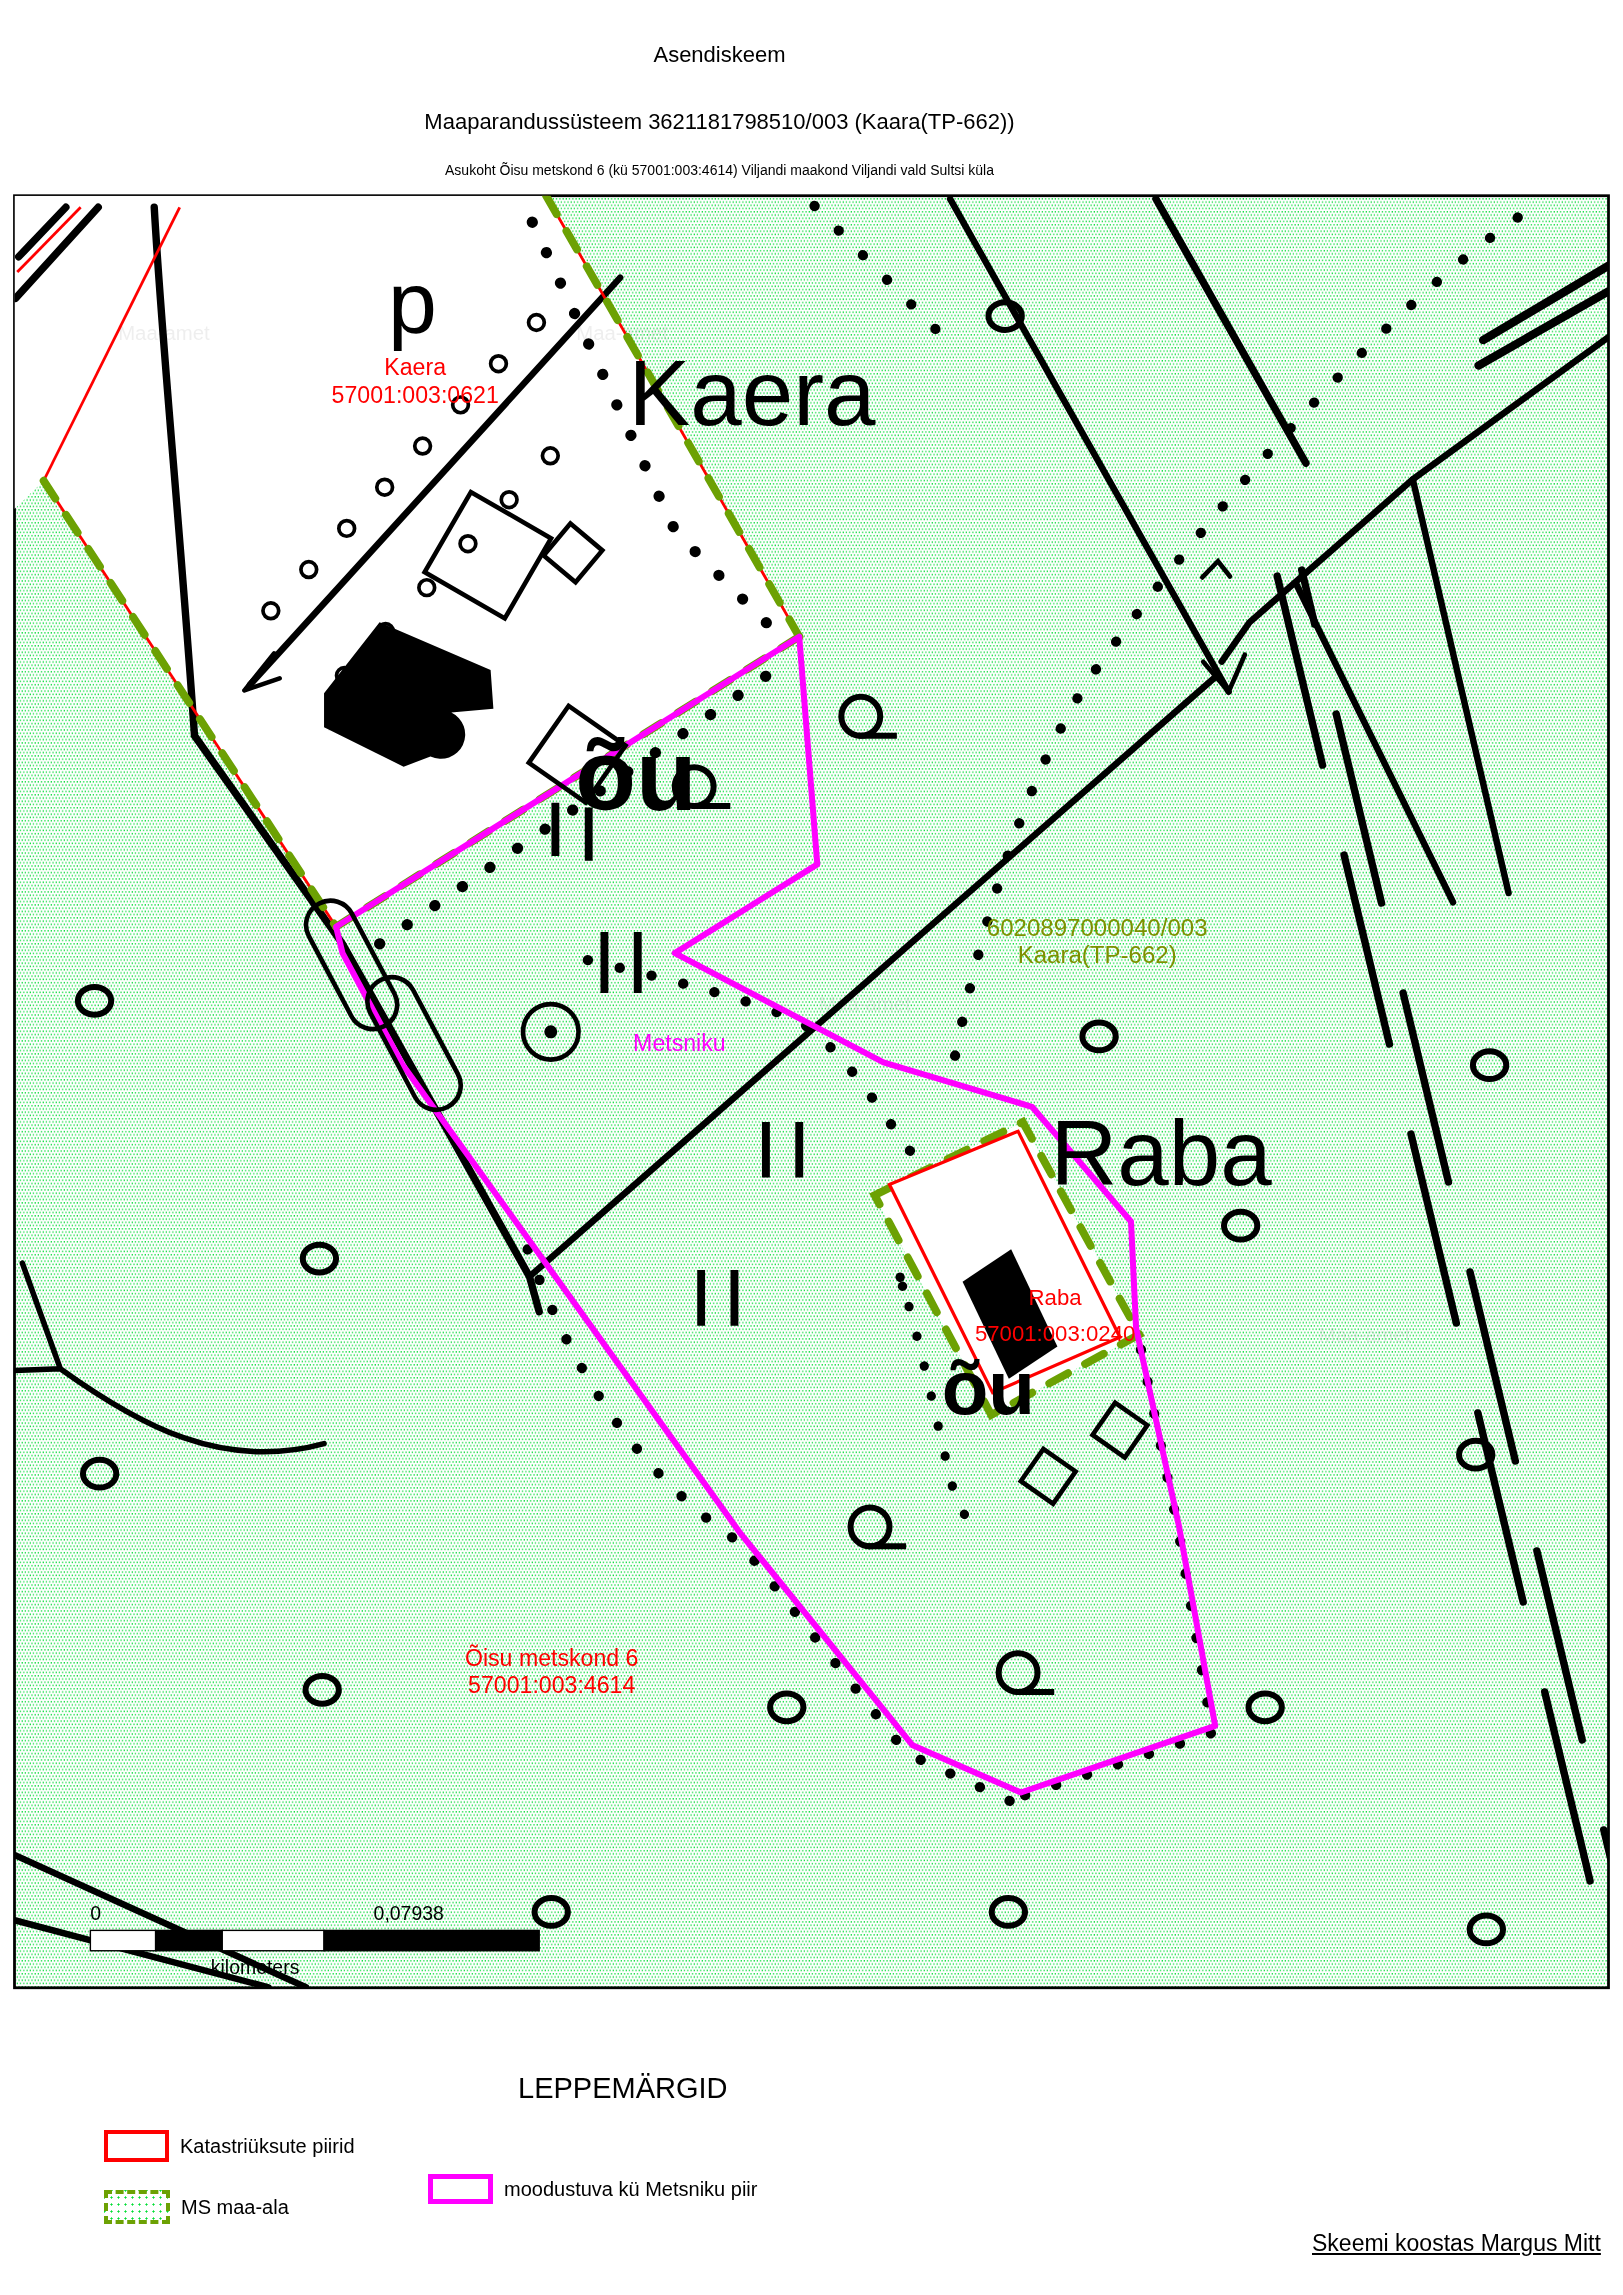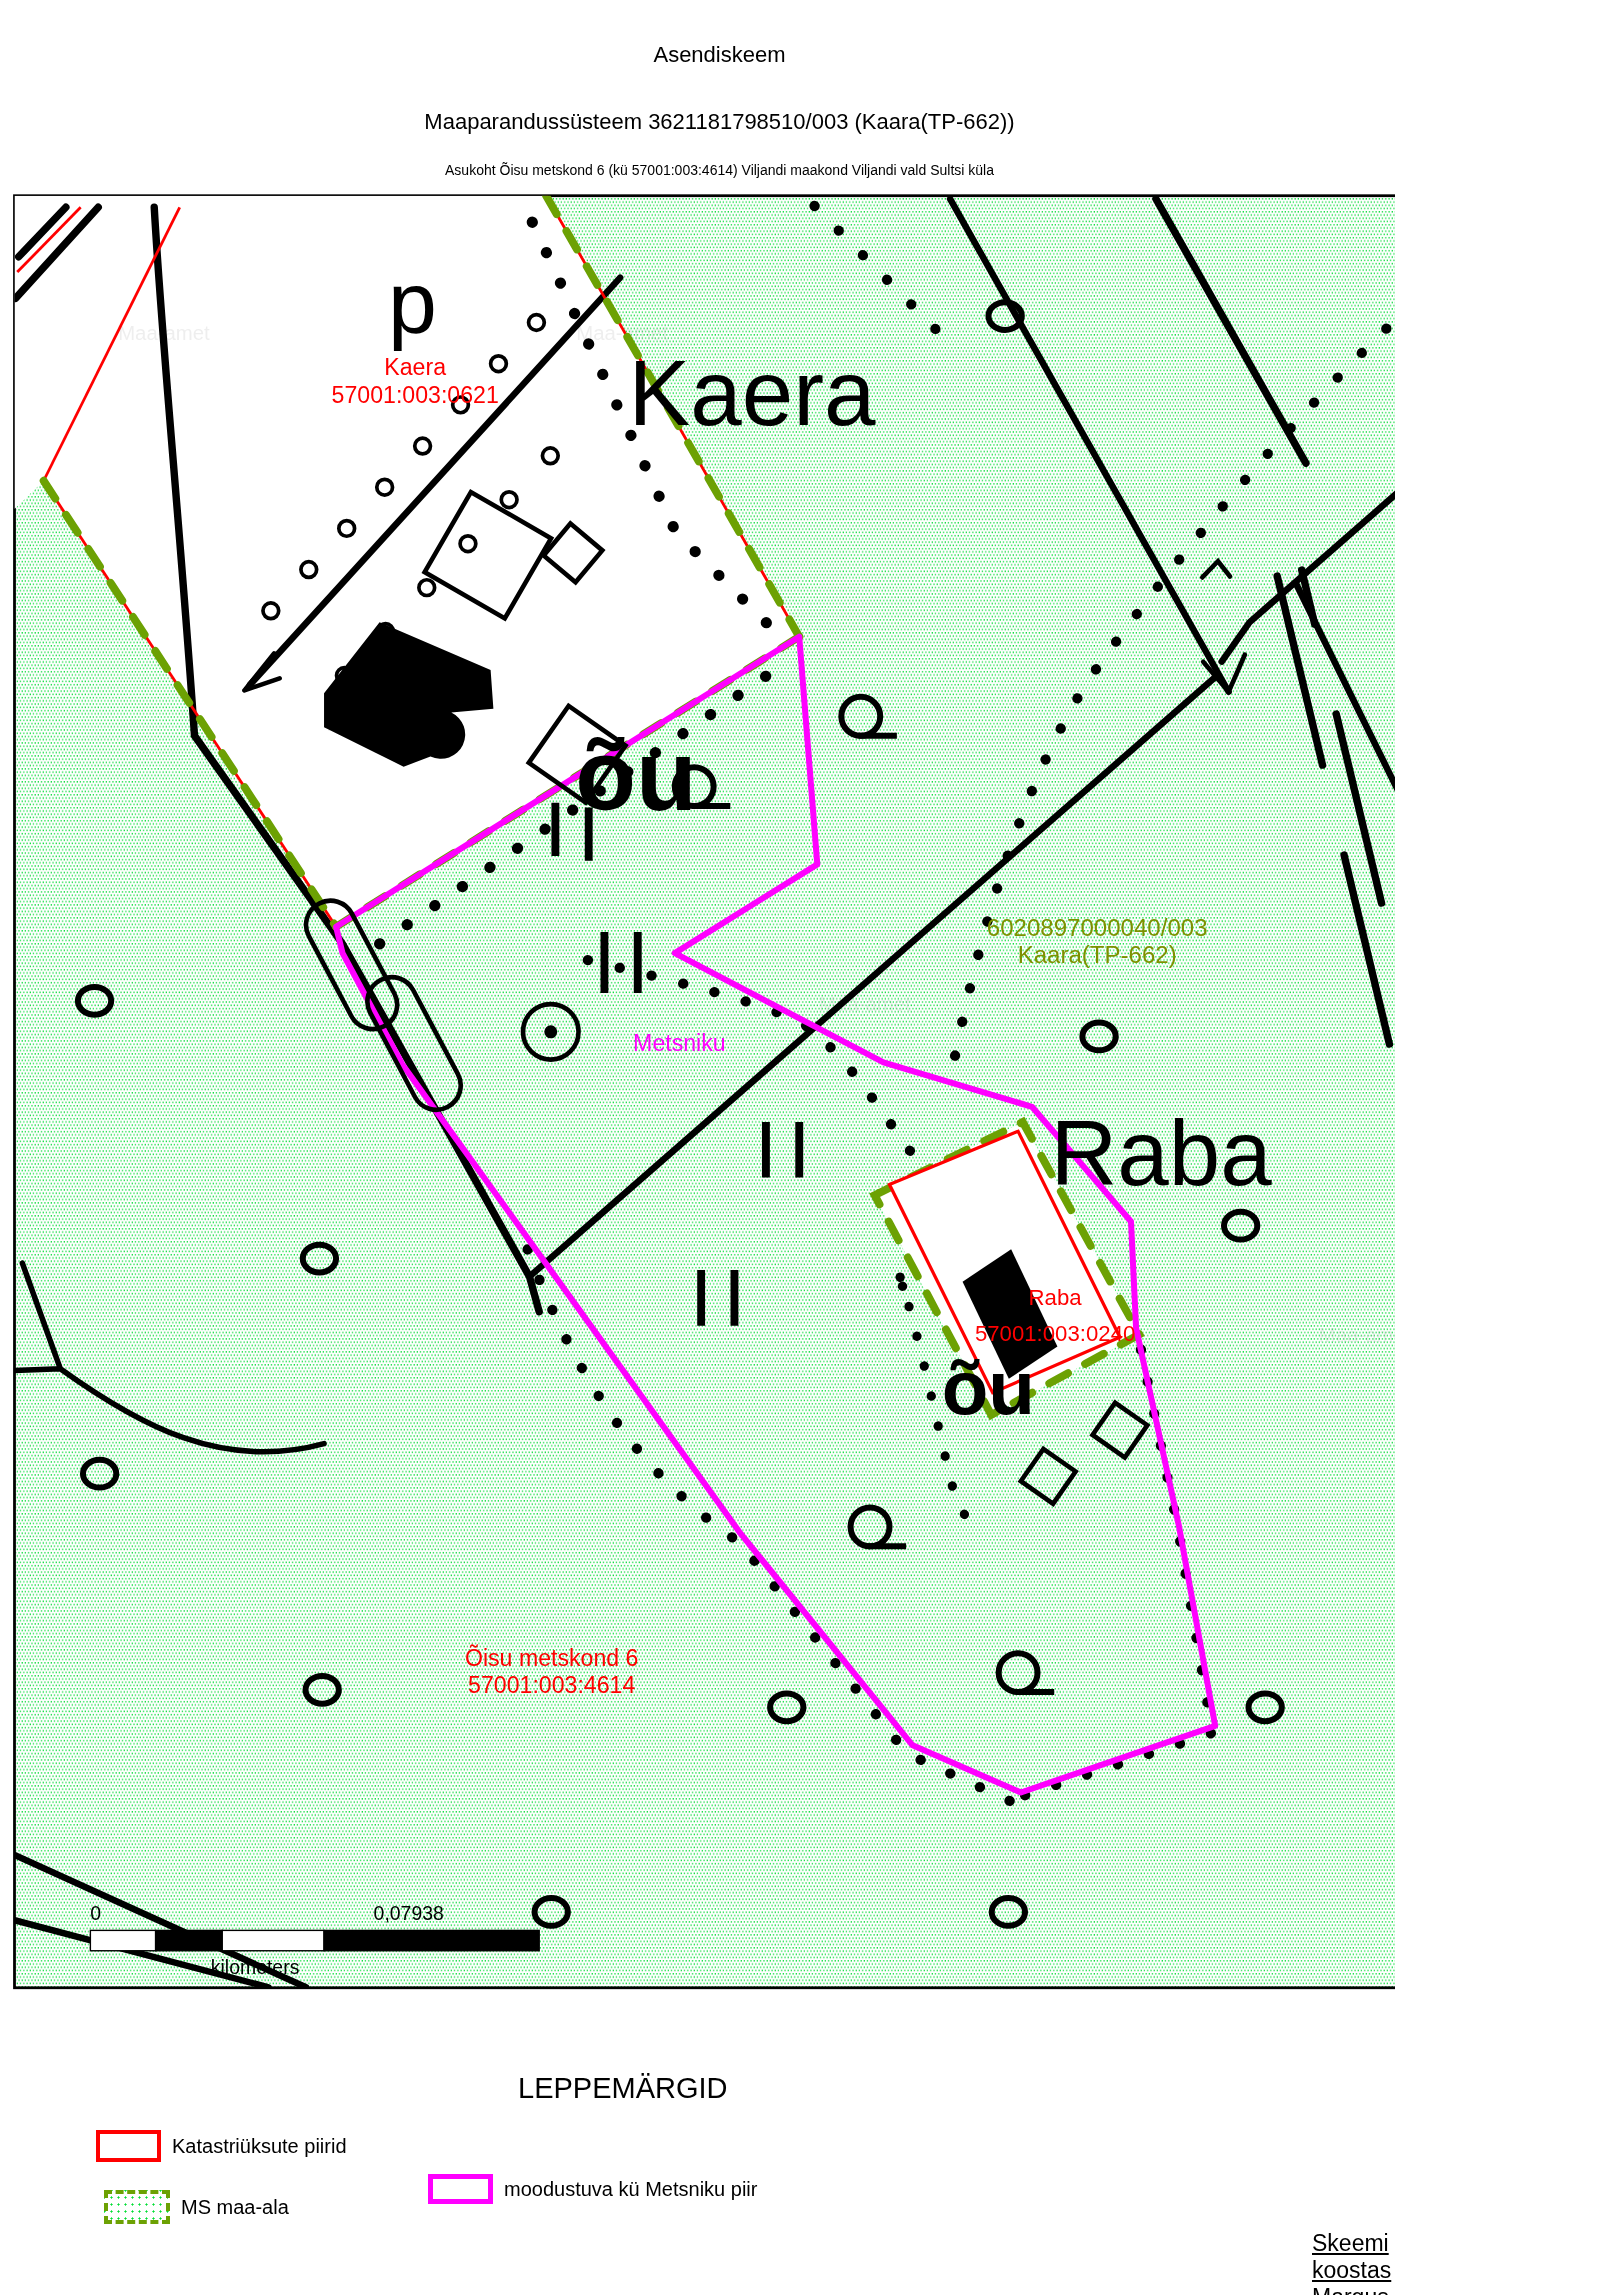--- a/index.html
+++ b/index.html
@@ -3,7 +3,7 @@
 <meta charset="utf-8">
 <style>
   html,body{margin:0;padding:0;background:#fff;}
-  .page{position:relative;width:1395px;height:2295px;background:#ffffff;overflow:hidden;
+  .page{position:relative;width:1623px;height:2295px;background:#ffffff;overflow:hidden;
         font-family:"Liberation Sans",sans-serif;color:#000;}
   .titles{position:absolute;left:0;top:42px;width:1439px;text-align:center;}
   .titles .t1{font-size:22px;margin:0 0 41px 0;}

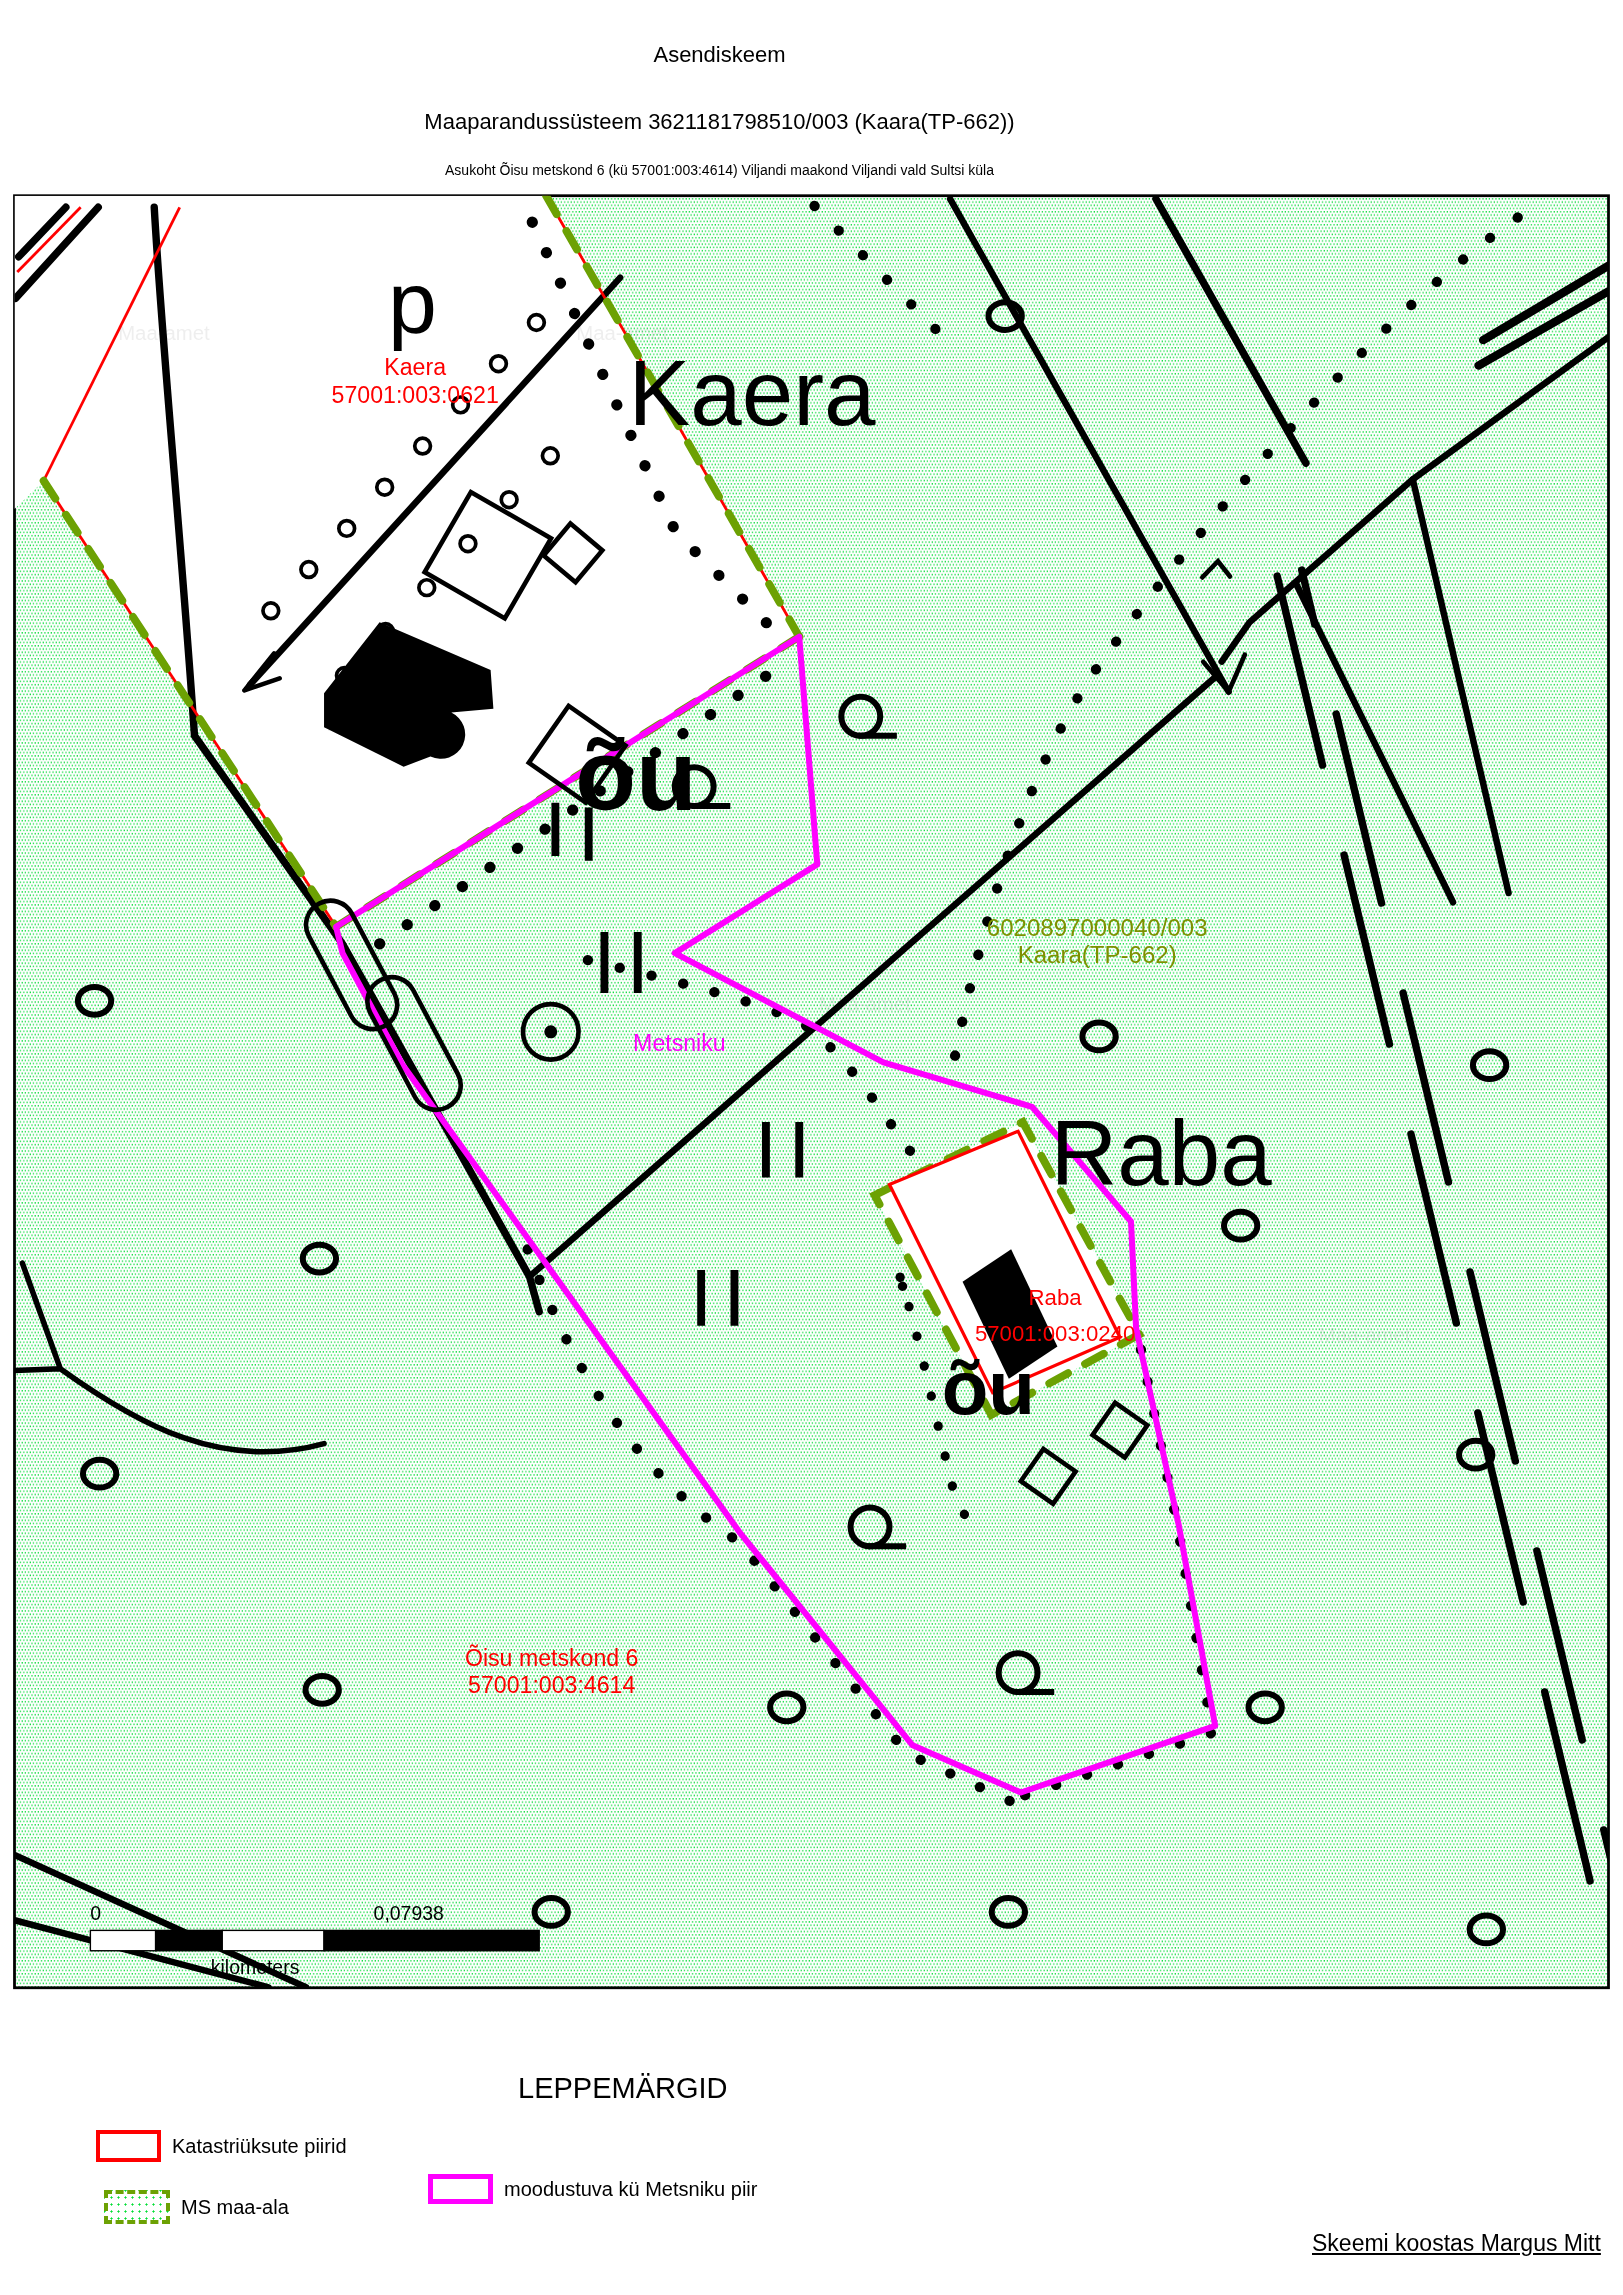--- a/index.html
+++ b/index.html
@@ -240,7 +240,7 @@
   <section>
     <div class="legend-title">LEPPEMÄRGID</div>
 
-    <div class="legend-item" style="left:96px;top:2130px;">
+    <div class="legend-item" style="left:104px;top:2130px;">
       <div class="sw sw-red"></div>
       <div class="lab">Katastriüksute piirid</div>
     </div>

